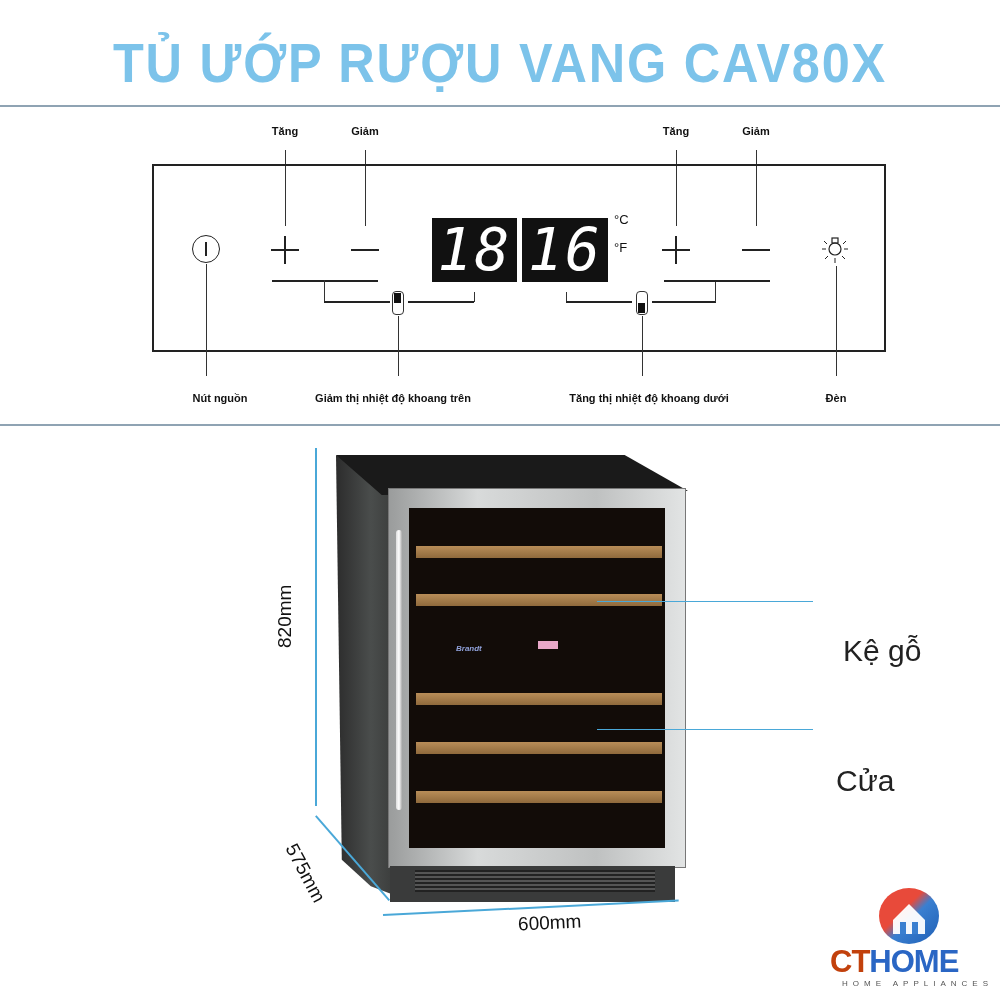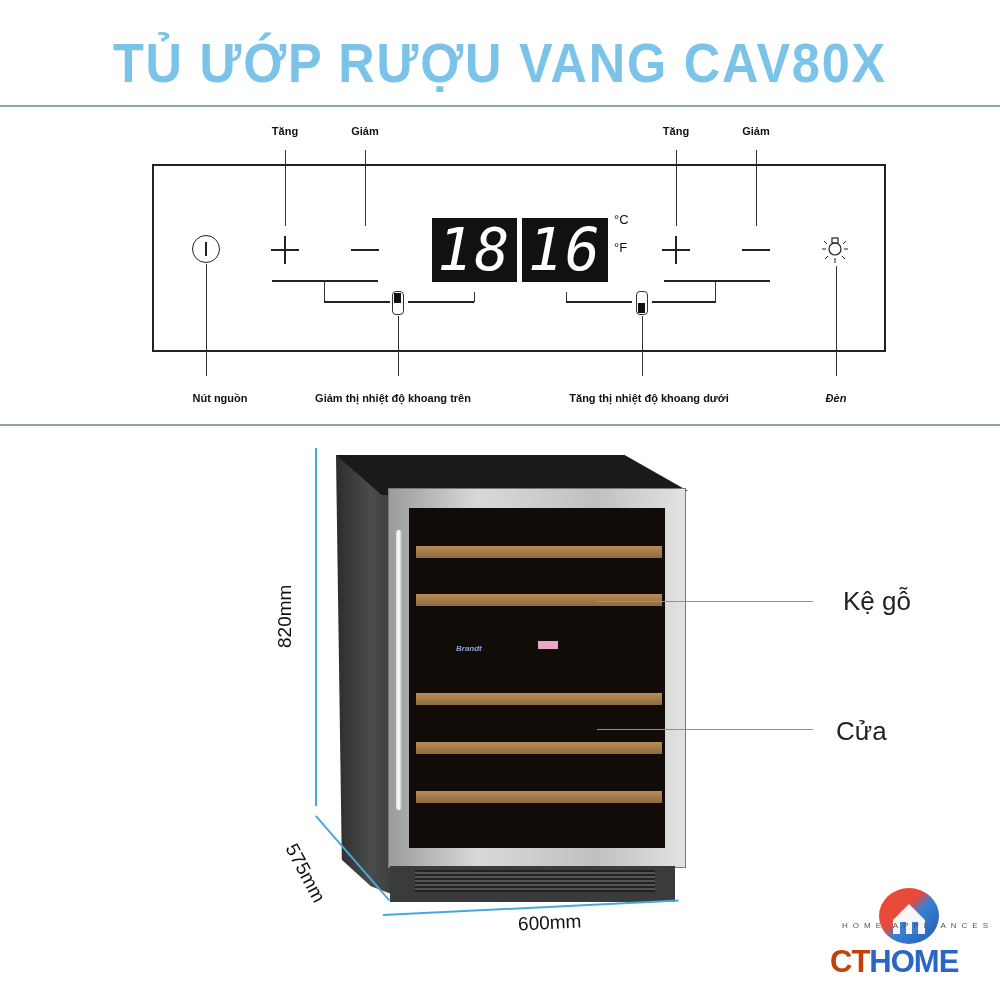--- a/index.html
+++ b/index.html
@@ -112,7 +112,7 @@
   <div class="abs lbl c" style="left:206px;top:392px;margin-left:14px;">Nút nguồn</div>
   <div class="abs lbl c" style="left:393px;top:392px;">Giảm thị nhiệt độ khoang trên</div>
   <div class="abs lbl c" style="left:649px;top:392px;">Tăng thị nhiệt độ khoang dưới</div>
-  <div class="abs lbl c" style="left:836px;top:392px;font-style:italic;">Đèn</div>
+  <div class="abs lbl c" style="left:836px;top:392px;">Đèn</div>
 </div>
 
 <div class="abs hr" style="top:424px;"></div>

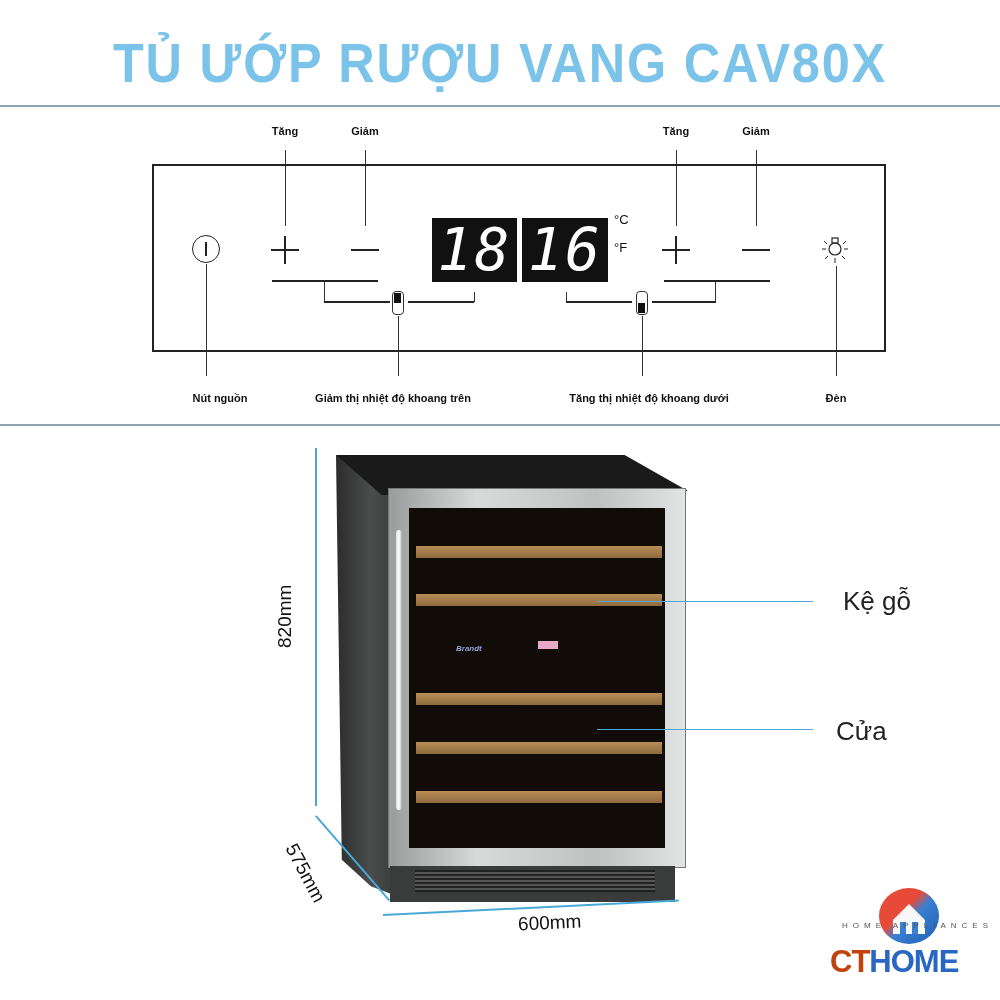--- a/index.html
+++ b/index.html
@@ -25,7 +25,7 @@
   .bulb{width:30px;height:30px;}
   .blue{background:#4aa8d8;}
   .dim{font-size:19px;color:#111;}
-  .callout{font-size:26px;color:#222;}
+  .callout{font-size:30px;color:#222;margin-top:48px;}
   
   .side{left:336px;top:455px;width:58px;height:440px;background:linear-gradient(90deg,#2c2c2c,#4a4d4c 60%,#3b3d3c);clip-path:polygon(0 0,100% 8%,100% 100%,60% 98%,10% 92%);}
   .top{left:336px;top:455px;width:352px;height:40px;background:#1a1a1a;clip-path:polygon(0 0,82% 0,100% 90%,13% 100%);}

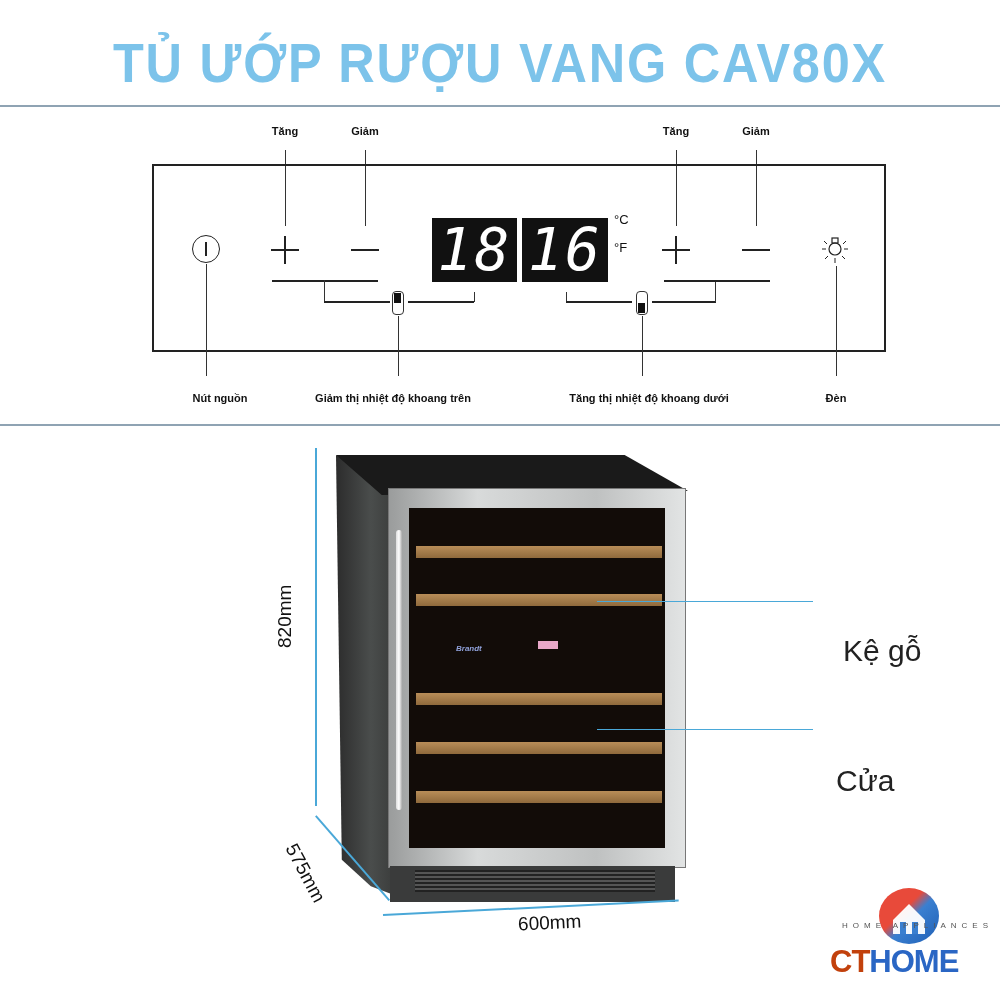--- a/index.html
+++ b/index.html
@@ -40,7 +40,7 @@
   
   .logo-circle{left:879px;top:888px;width:60px;height:56px;border-radius:50%;background:linear-gradient(135deg,#e84a3a 0%,#e84a3a 40%,#3a7fd0 55%,#1f5fb5 100%);}
   .logo-text{left:830px;top:944px;font-size:31px;font-weight:900;letter-spacing:-1px;}
-  .logo-sub{left:842px;top:921px;font-size:8px;color:#555;letter-spacing:5px;}
+  .logo-sub{left:842px;top:979px;font-size:8px;color:#555;letter-spacing:5px;}
 </style>
 </head>
 <body>

